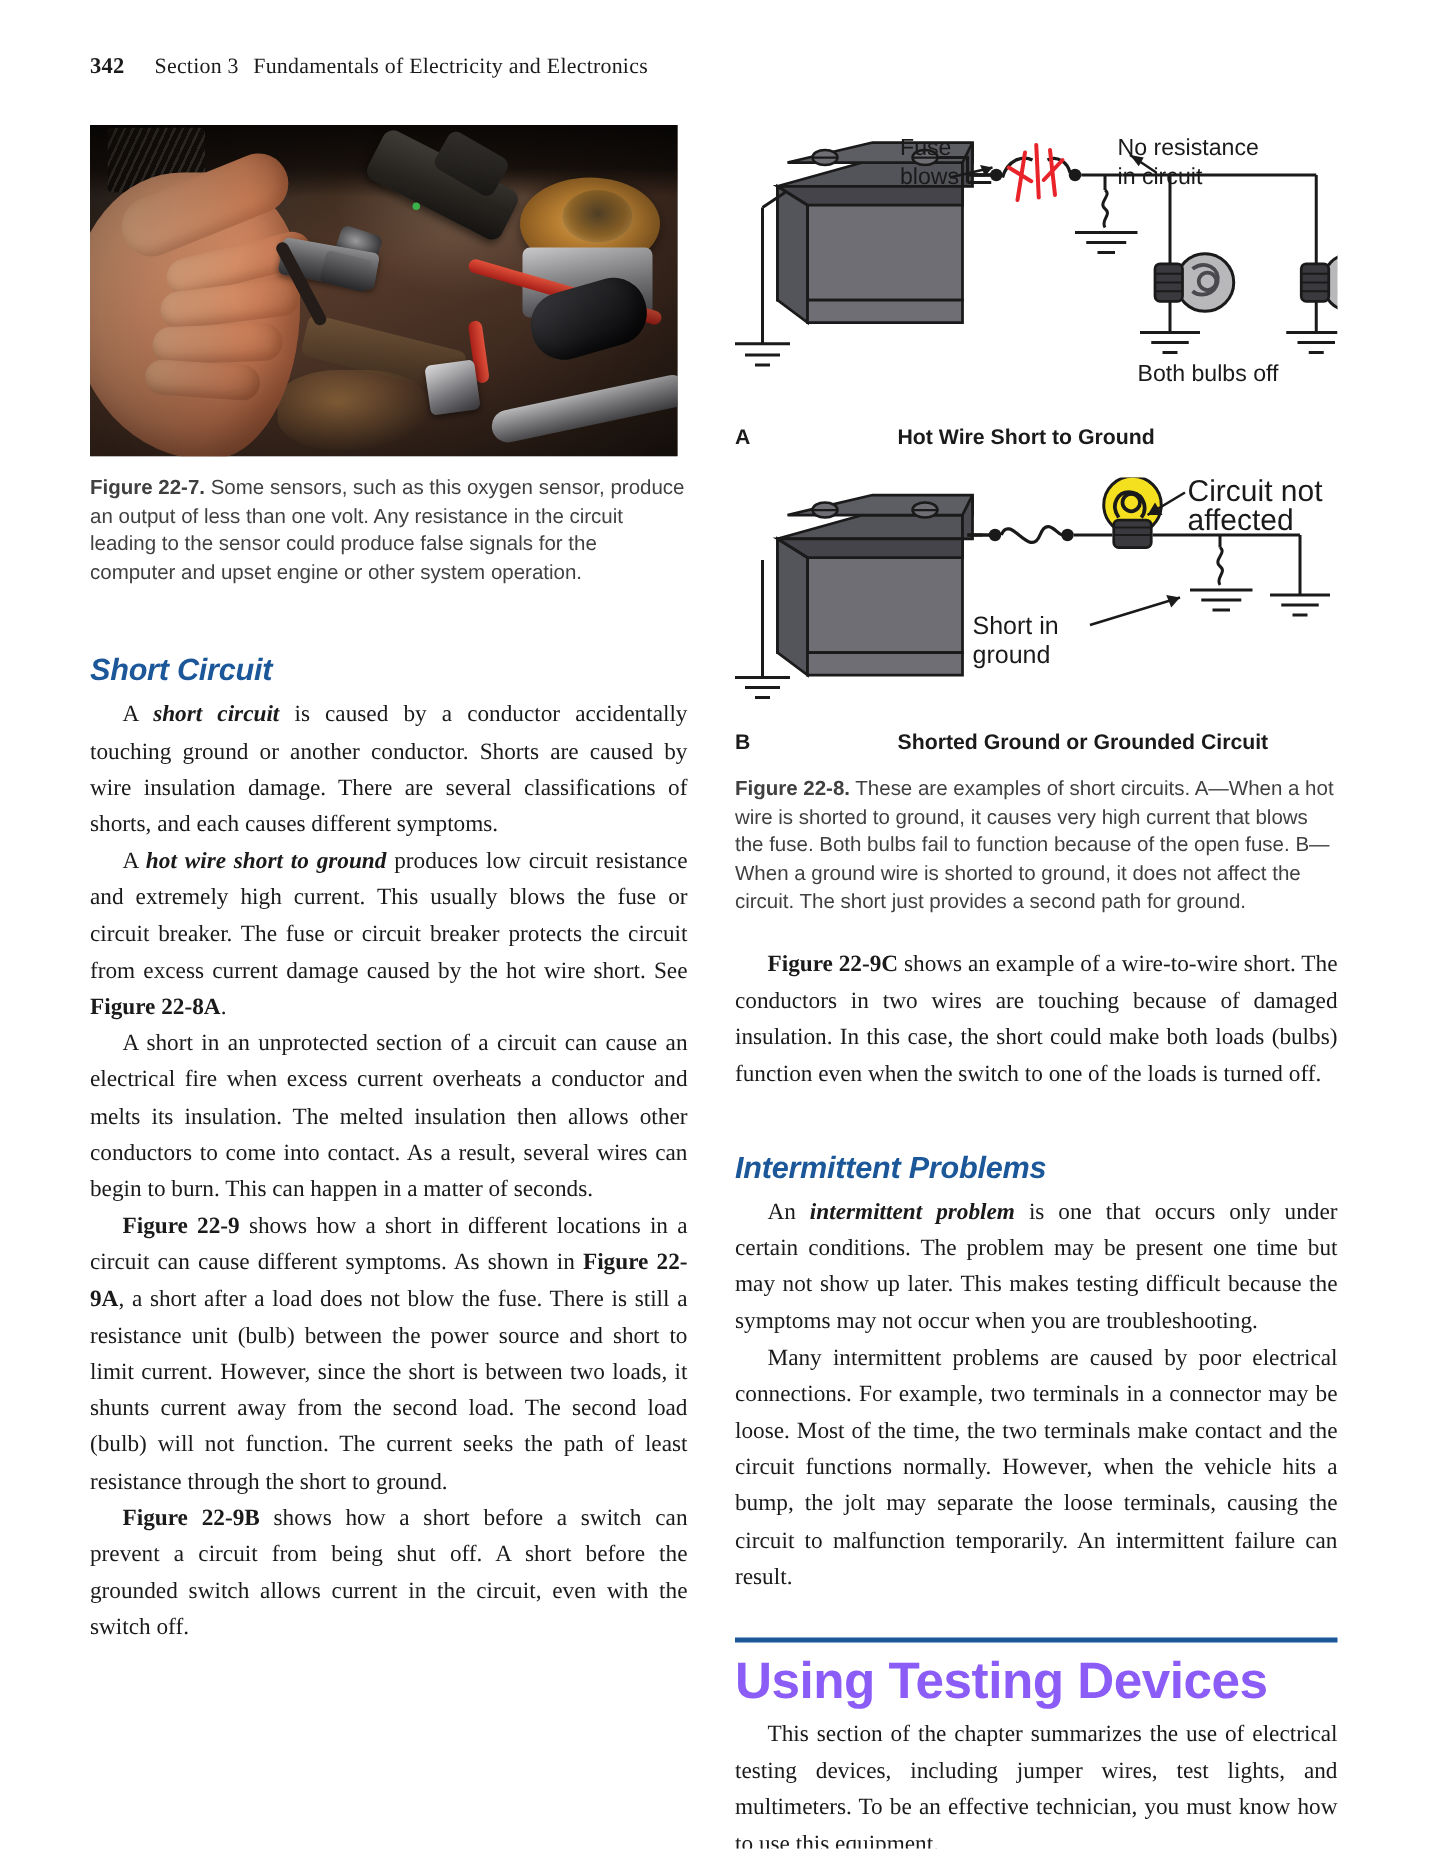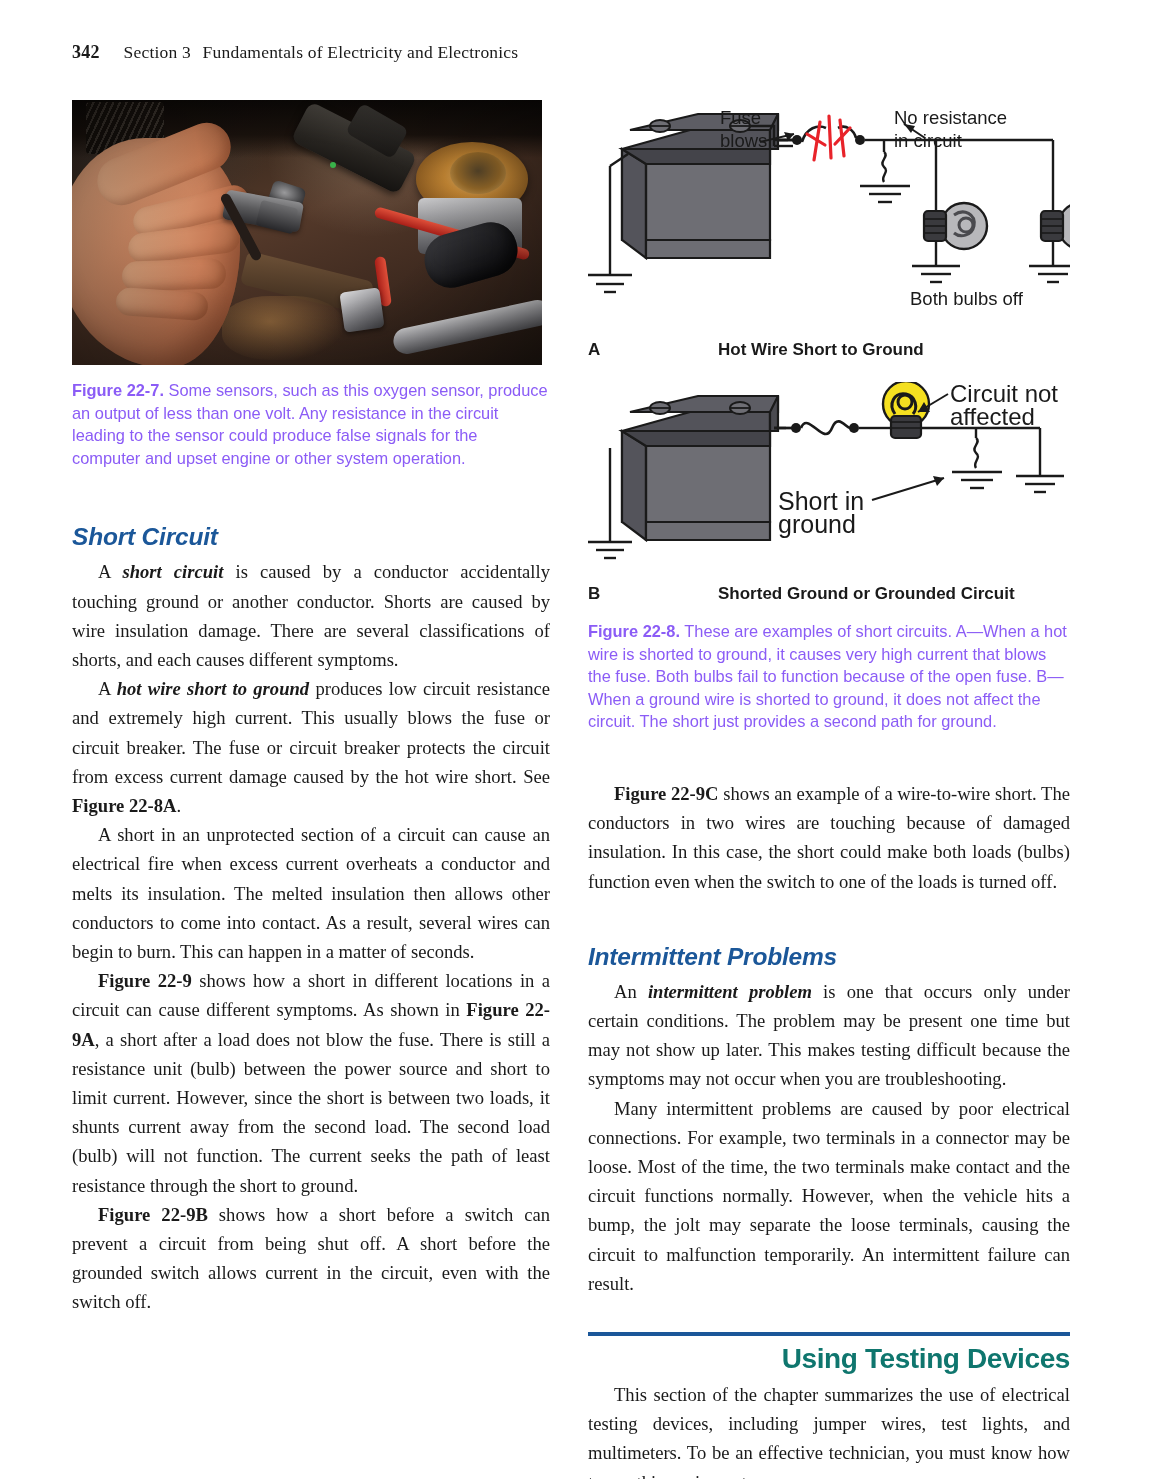--- a/index.html
+++ b/index.html
@@ -92,7 +92,7 @@
     font-family: "Liberation Sans", sans-serif;
     font-size: 16.4px;
     line-height: 22.6px;
-    color: #8b5cf6;
+    color: #404040;
     text-align: left;
   }
   .caption .lead { font-weight: bold; }

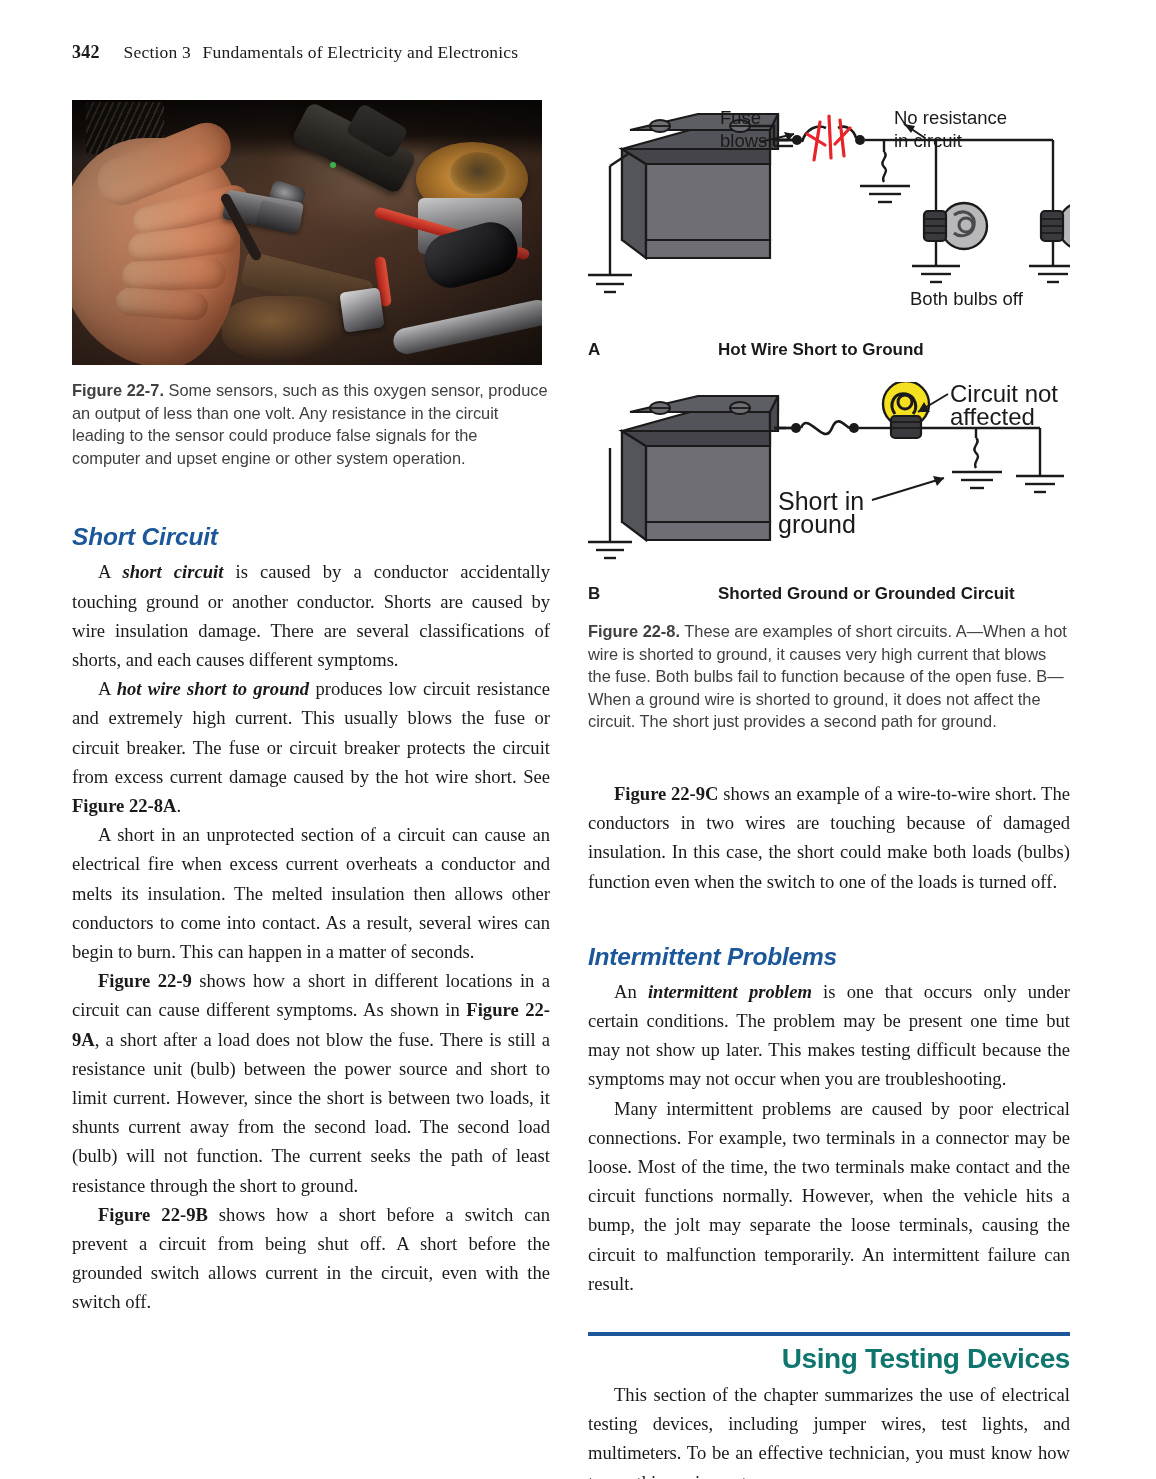--- a/index.html
+++ b/index.html
@@ -525,7 +525,7 @@
         <div>Circuit not</div>
         <div>affected</div>
       </div>
-      <div style="position:absolute; left:190px; top:108px; font-family:'Liberation Sans',sans-serif; font-size:25px; line-height:23px;">
+      <div style="position:absolute; left:190px; top:108px; font-family:'Liberation Sans',sans-serif; font-size:20px; line-height:23px;">
         <div>Short in</div>
         <div>ground</div>
       </div>

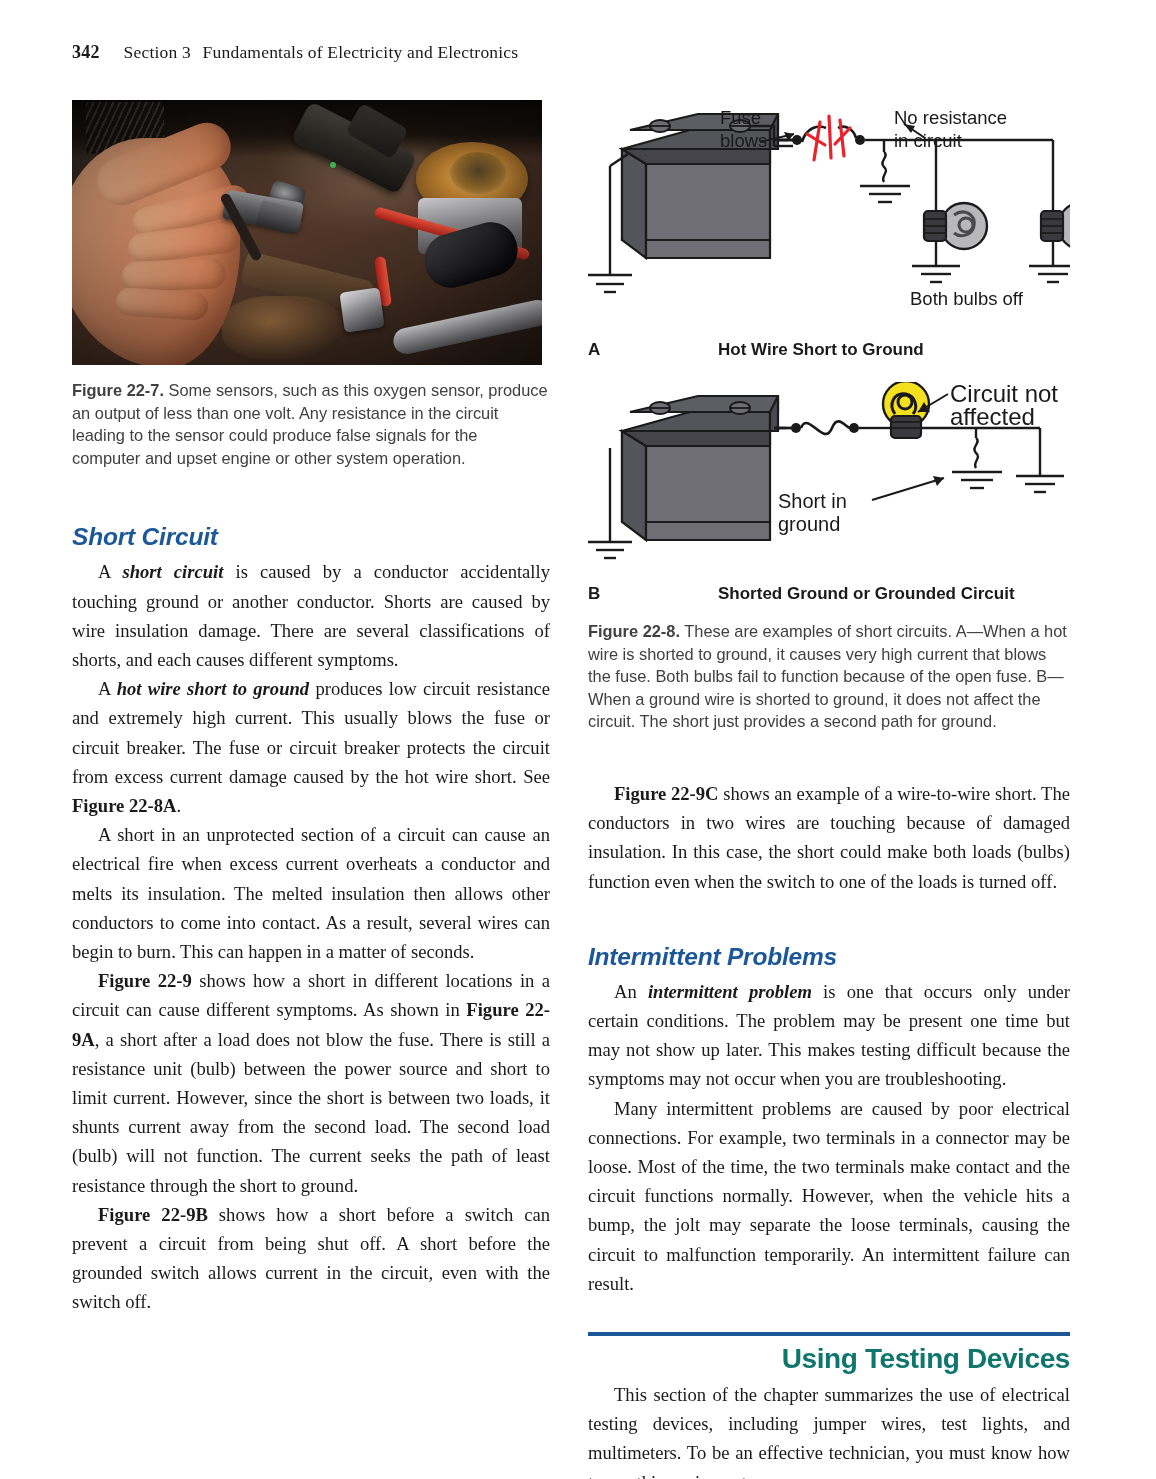--- a/index.html
+++ b/index.html
@@ -540,7 +540,7 @@
       <span class="lead">Figure 22-8.</span><span> These are examples of short circuits. A—When a hot wire is shorted to ground, it causes very high current that blows the fuse. Both bulbs fail to function because of the open fuse. B—When a ground wire is shorted to ground, it does not affect the circuit. The short just provides a second path for ground.</span>
     </div>
 
-    <div id="right-paras-top" style="margin-top:46px;">
+    <div id="right-paras-top" style="margin-top:24px;">
         <p class="body"><span class="bd">Figure 22-9C</span><span> shows an example of a wire-to-wire short. The conductors in two wires are touching because of damaged insulation. In this case, the short could make both loads (bulbs) function even when the switch to one of the loads is turned off.</span></p>
       </div>
 

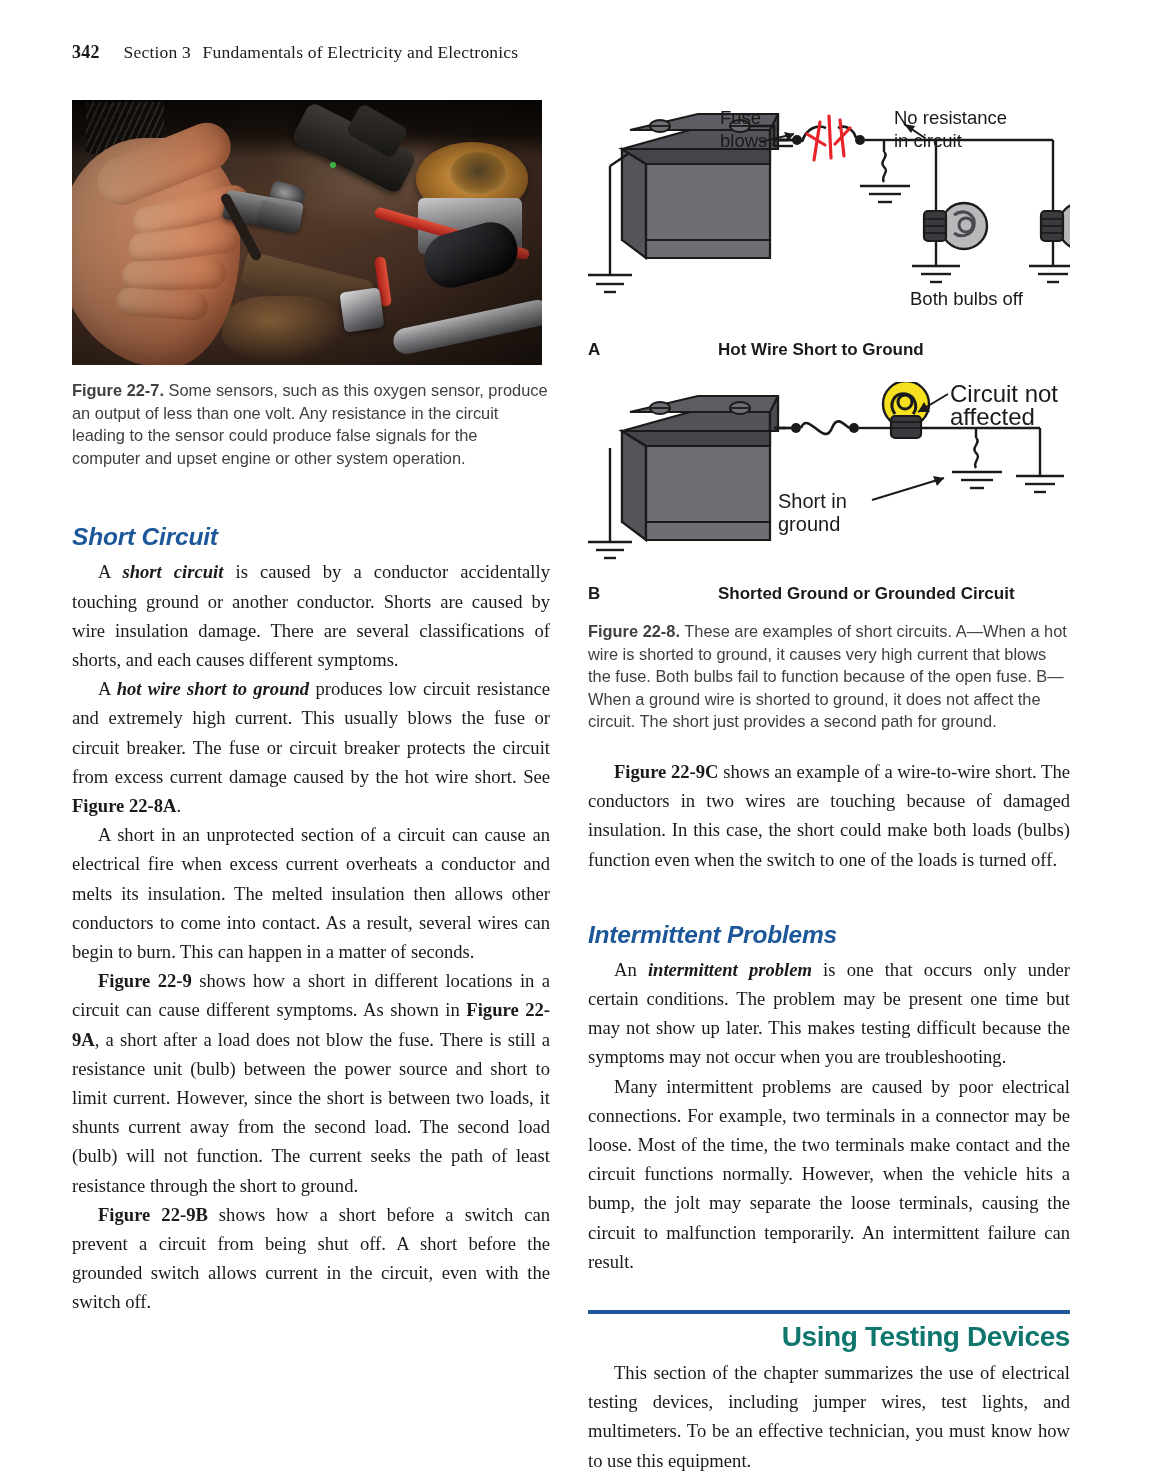--- a/index.html
+++ b/index.html
@@ -81,10 +81,9 @@
     margin: 0 0 5px 0;
     font-family: "Liberation Sans", sans-serif;
     font-weight: bold;
-    font-size: 28px;
-    color: #0f766e;
+    font-size: 41px;
+    color: #8b5cf6;
     letter-spacing: -0.4px;
-    text-align: right;
   }
 
   

